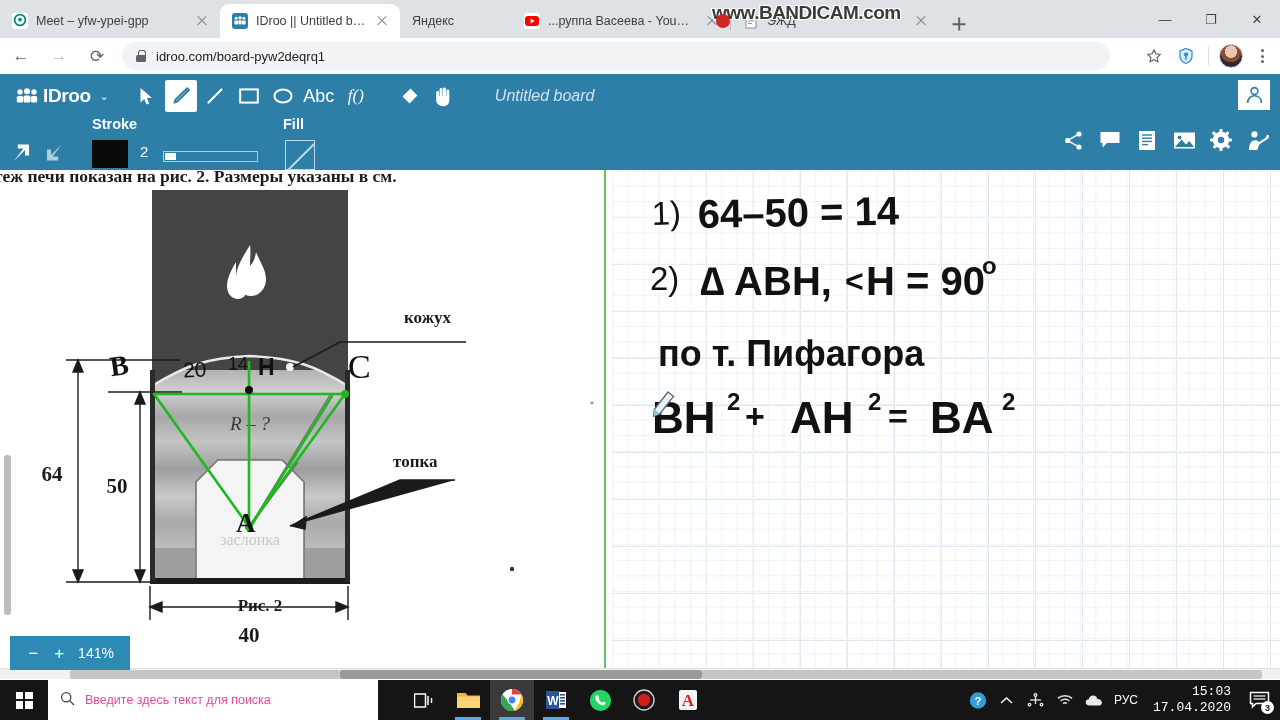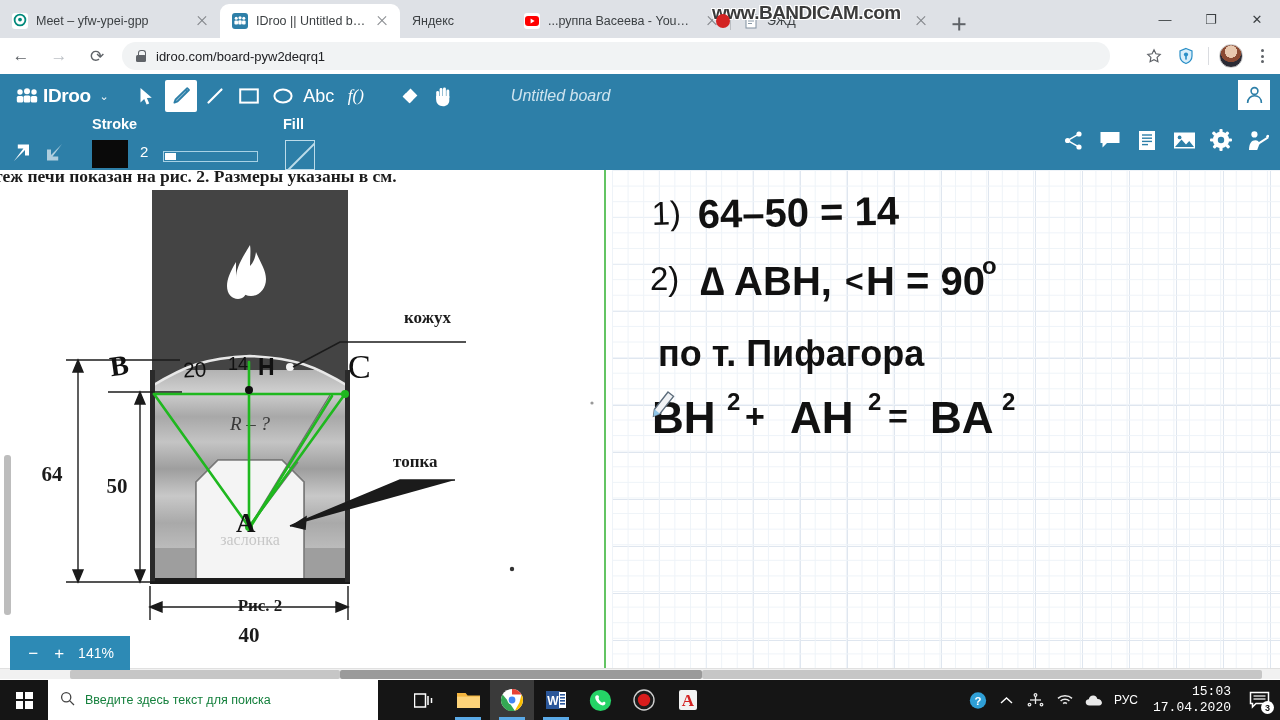--- a/index.html
+++ b/index.html
@@ -84,7 +84,7 @@
     color:#fff; border-radius:2px; position:relative;
   }
   .tool.active { background:#fff; color:#2d7fa8; }
-  .boardtitle { margin-left:52px; font-size:16px; font-style:italic; color:#cfe4ef; }
+  .boardtitle { margin-left:36px; font-size:16px; font-style:italic; color:#cfe4ef; }
   .righticons { position:absolute; right:10px; top:54px; display:flex; align-items:center; gap:13px; }
   .righticons .ri { width:24px; height:24px; display:flex; align-items:center; justify-content:center; color:#fff; }
   .userbox { position:absolute; right:10px; top:6px; width:32px; height:30px; background:#fff;

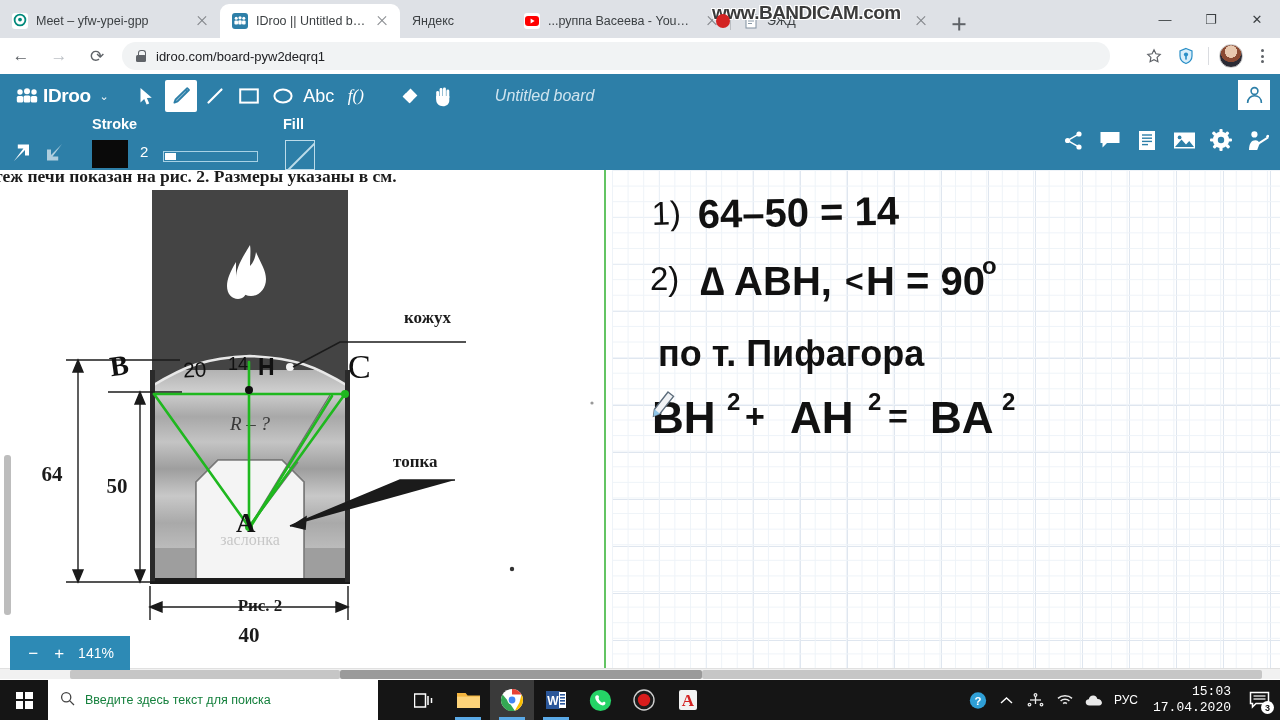--- a/index.html
+++ b/index.html
@@ -156,7 +156,7 @@
   .winlogo i { background:#fff; display:block; }
   .searchbox {
     width:330px; height:41px; background:#fff; display:flex; align-items:center; gap:10px;
-    padding-left:12px; font-size:12.5px; color:#15803d;
+    padding-left:12px; font-size:12.5px; color:#ec4899;
   }
   .tb-icons { display:flex; align-items:center; margin-left:24px; gap:0px; }
   .tb-item { width:44px; height:40px; display:flex; align-items:center; justify-content:center; position:relative; }

